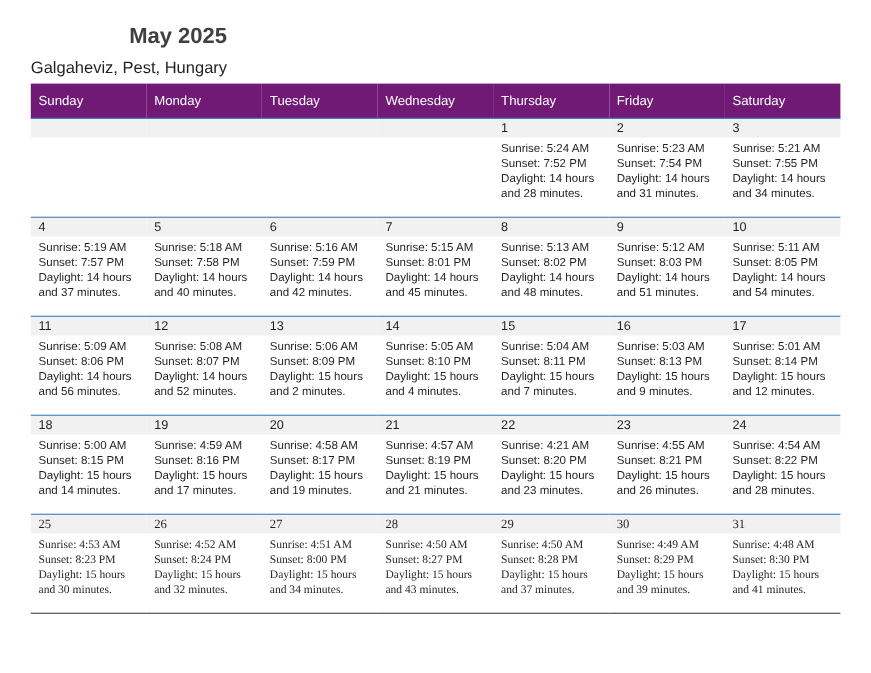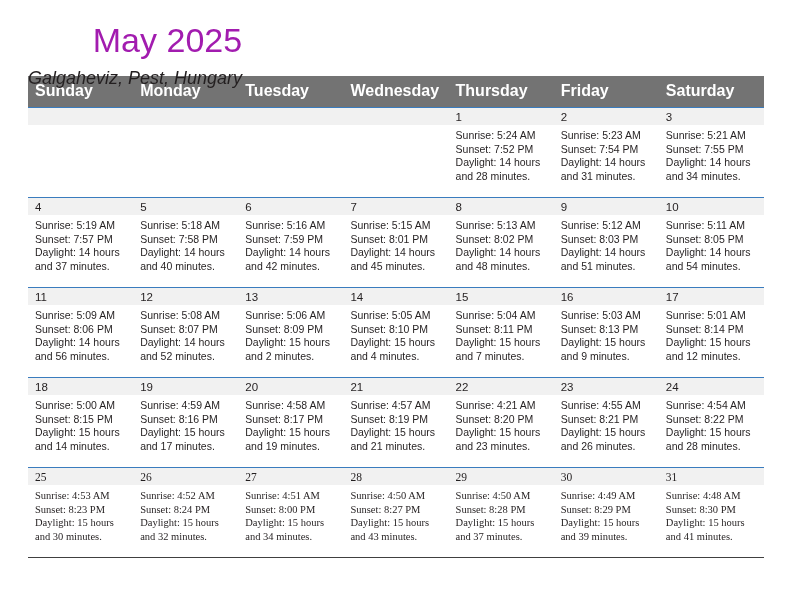--- a/index.html
+++ b/index.html
@@ -68,9 +68,9 @@
     margin-top: 22px;
   }
   .cal-title {
-    font-size: 34px;
-    font-weight: normal;
-    color: #a21caf;
+    font-size: 20px;
+    font-weight: bold;
+    color: #404040;
     line-height: 1.1;
     margin: 0;
   }

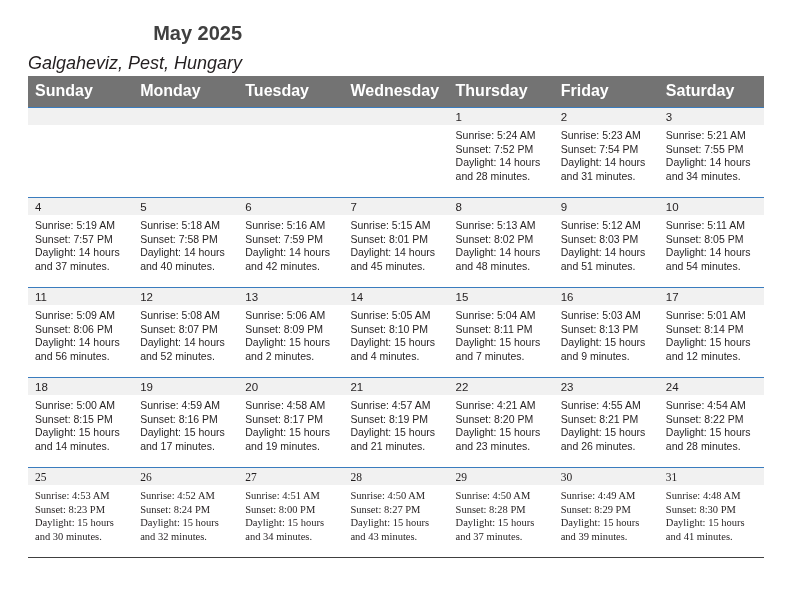--- a/index.html
+++ b/index.html
@@ -75,11 +75,10 @@
     margin: 0;
   }
   .cal-subtitle {
-    font-size: 18px;
+    font-size: 15px;
     color: #231f20;
     margin: 10px 0 0 0;
     line-height: 1.1;
-    font-style: italic;
   }
 
   

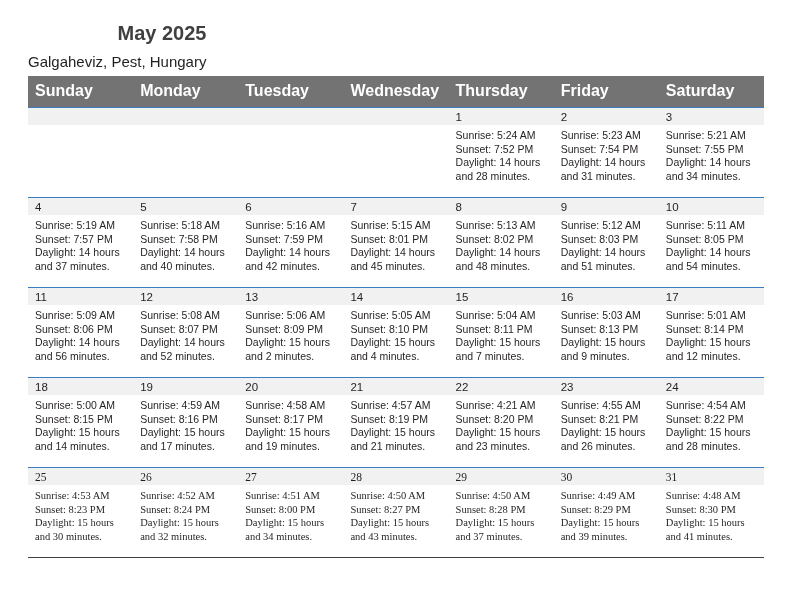--- a/index.html
+++ b/index.html
@@ -88,10 +88,10 @@
     table-layout: fixed;
   }
   .calendar thead th {
-    background: #737373;
+    background: #701a75;
     color: #ffffff;
-    font-size: 16px;
-    font-weight: bold;
+    font-size: 12px;
+    font-weight: normal;
     text-align: left;
     padding: 5px 0 6px 7px;
     height: 20px;

